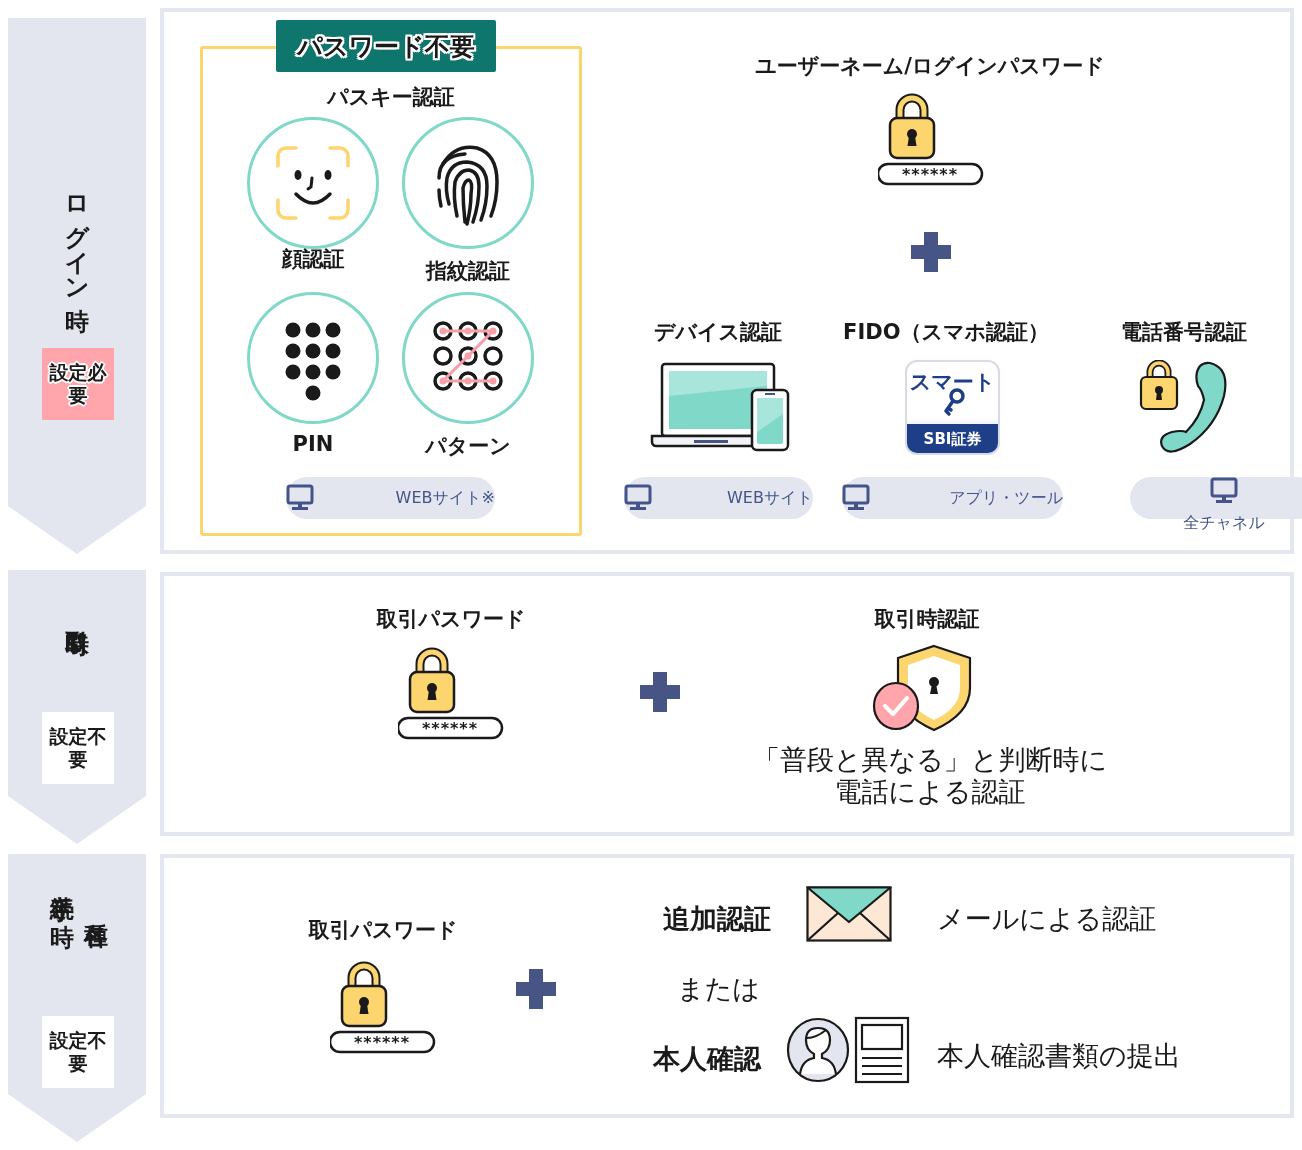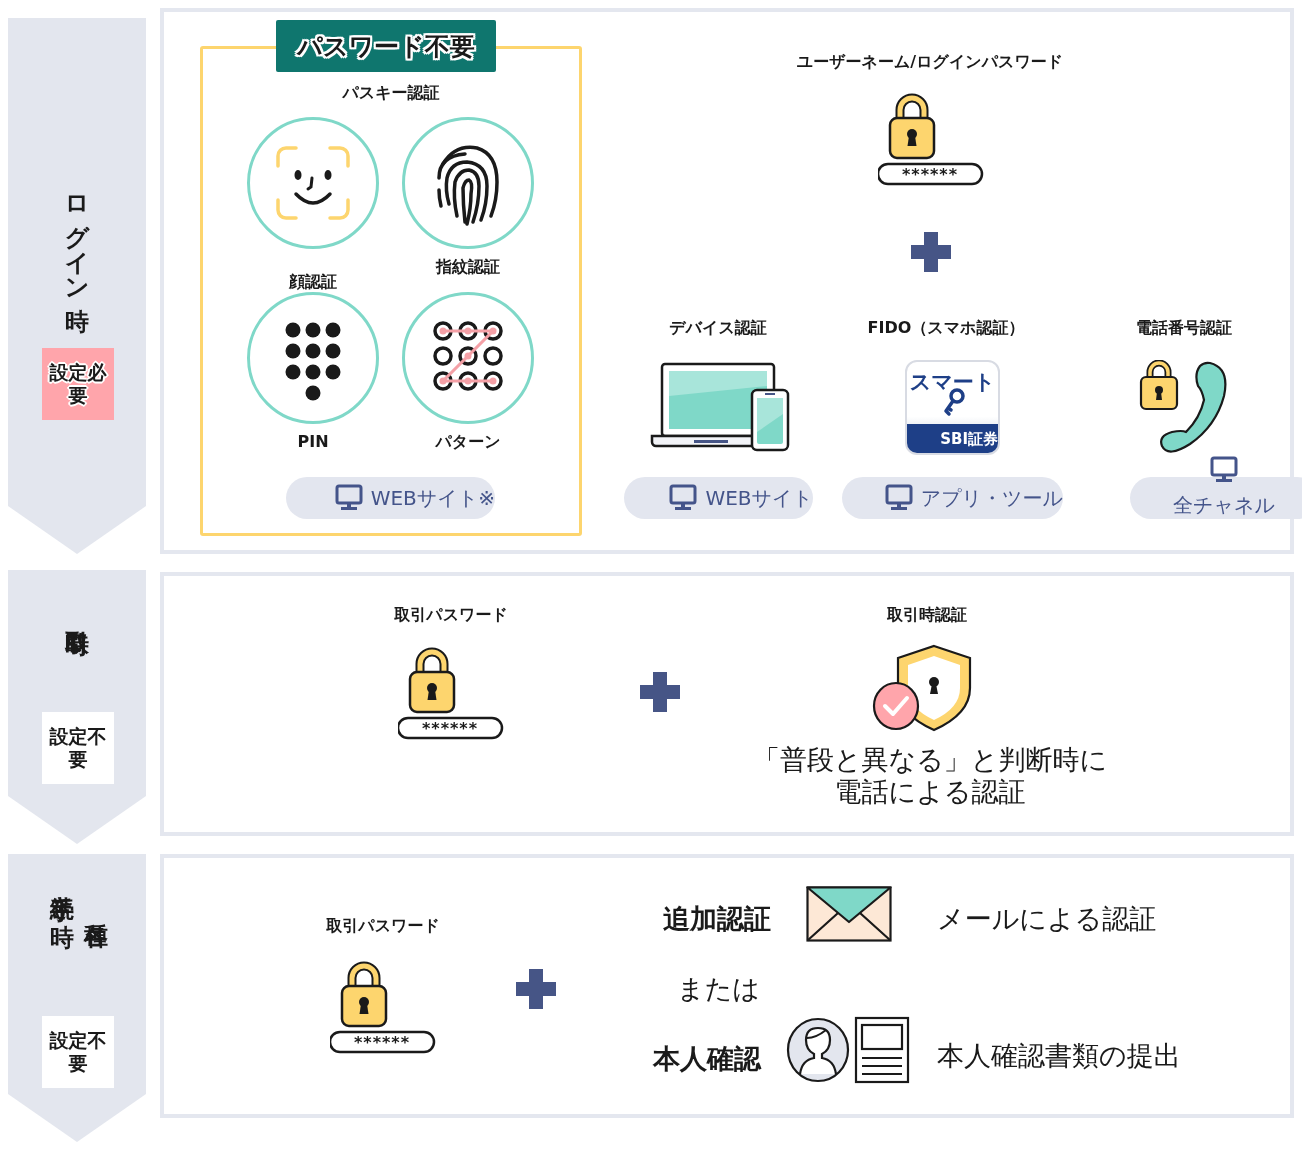--- a/index.html
+++ b/index.html
@@ -13,7 +13,7 @@
   .badge.required { background: #ffa5ab; color: #1a1a1a; text-shadow: -2px 0 #fff, 2px 0 #fff, 0 -2px #fff, 0 2px #fff, -1px -1px #fff, 1px 1px #fff, -1px 1px #fff, 1px -1px #fff; }
   .badge.notreq { background: #ffffff; color: #1a1a1a; }
   .panel { position: absolute; border: 4px solid #e4e7ef; background: #ffffff; }
-  .title { position: absolute; font-weight: bold; font-size: 16px; white-space: nowrap; transform: translateX(-50%); color: #1a1a1a; }
+  .title { position: absolute; font-weight: bold; font-size: 21px; white-space: nowrap; transform: translateX(-50%); color: #1a1a1a; }
   .normal { position: absolute; font-size: 27px; white-space: nowrap; color: #1a1a1a; }
   .center { transform: translateX(-50%); text-align: center; }
   .pill { position: absolute; height: 42px; border-radius: 21px; background: #e3e6ef; color: #44548a; display: flex; align-items: center; justify-content: flex-end; gap: 8px; font-size: 20px; white-space: nowrap; }

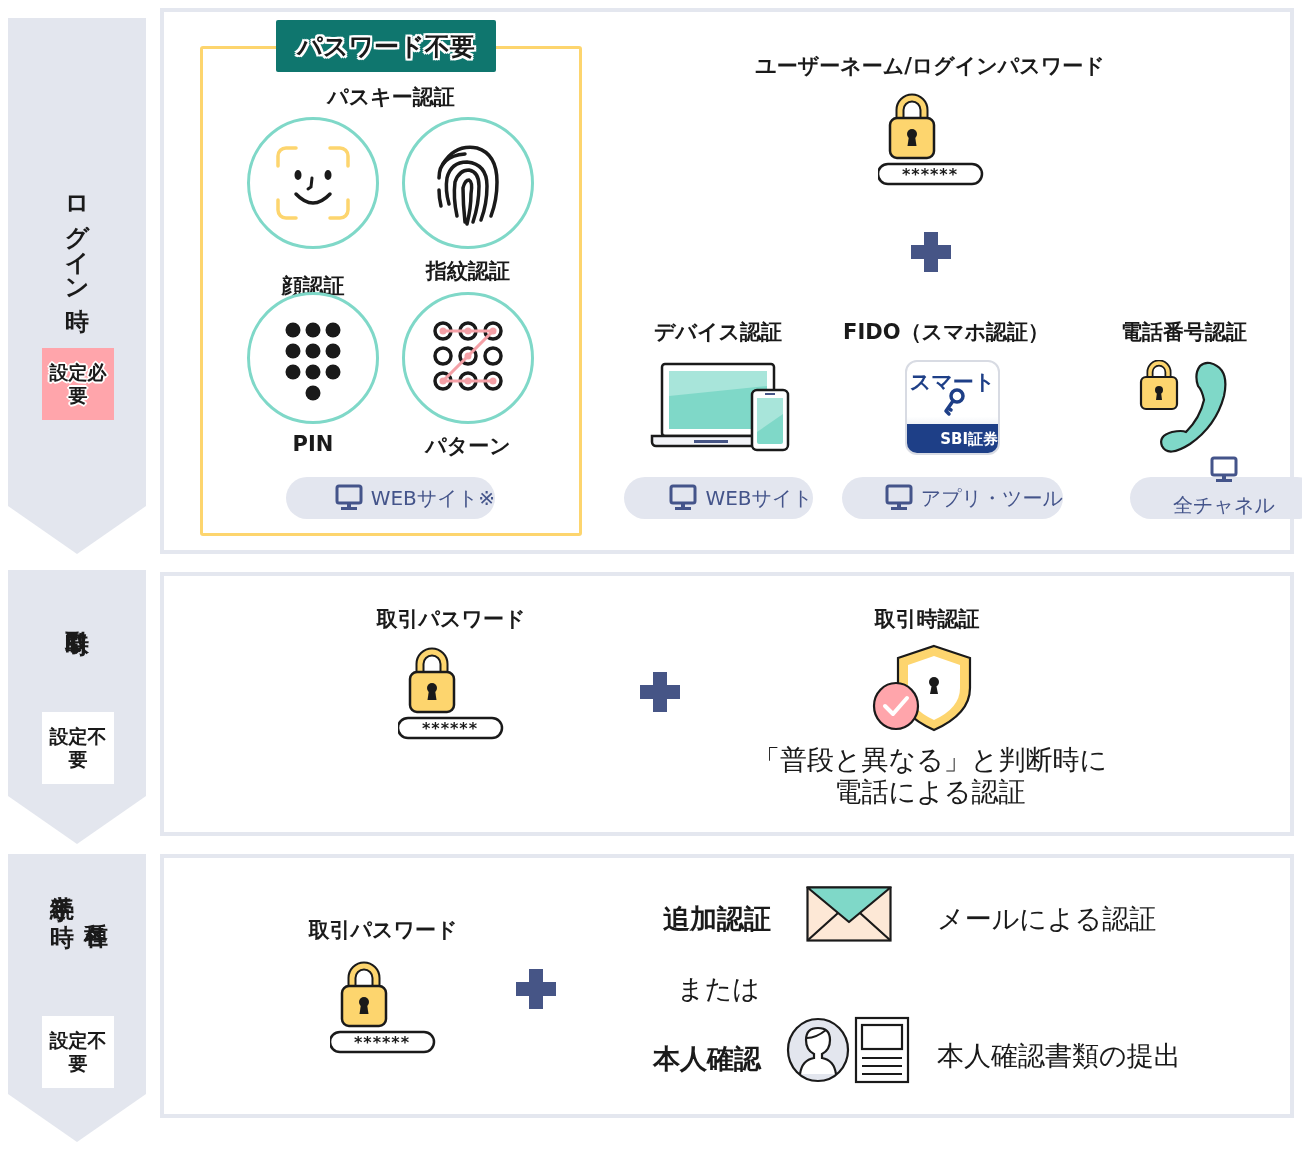--- a/index.html
+++ b/index.html
@@ -77,7 +77,7 @@
     <path d="M46 74 Q63 92 80 74" fill="none" stroke="#1a1a1a" stroke-width="3.5" stroke-linecap="round"></path>
   </svg>
 </div>
-<div class="title" style="left:313px;top:245px;margin-top:27px;">顔認証</div>
+<div class="title" style="left:313px;top:245px;">顔認証</div>
 
 <div class="circle-icon" style="left:402px;top:117px;">
   <svg width="126" height="126" viewBox="0 0 126 126">

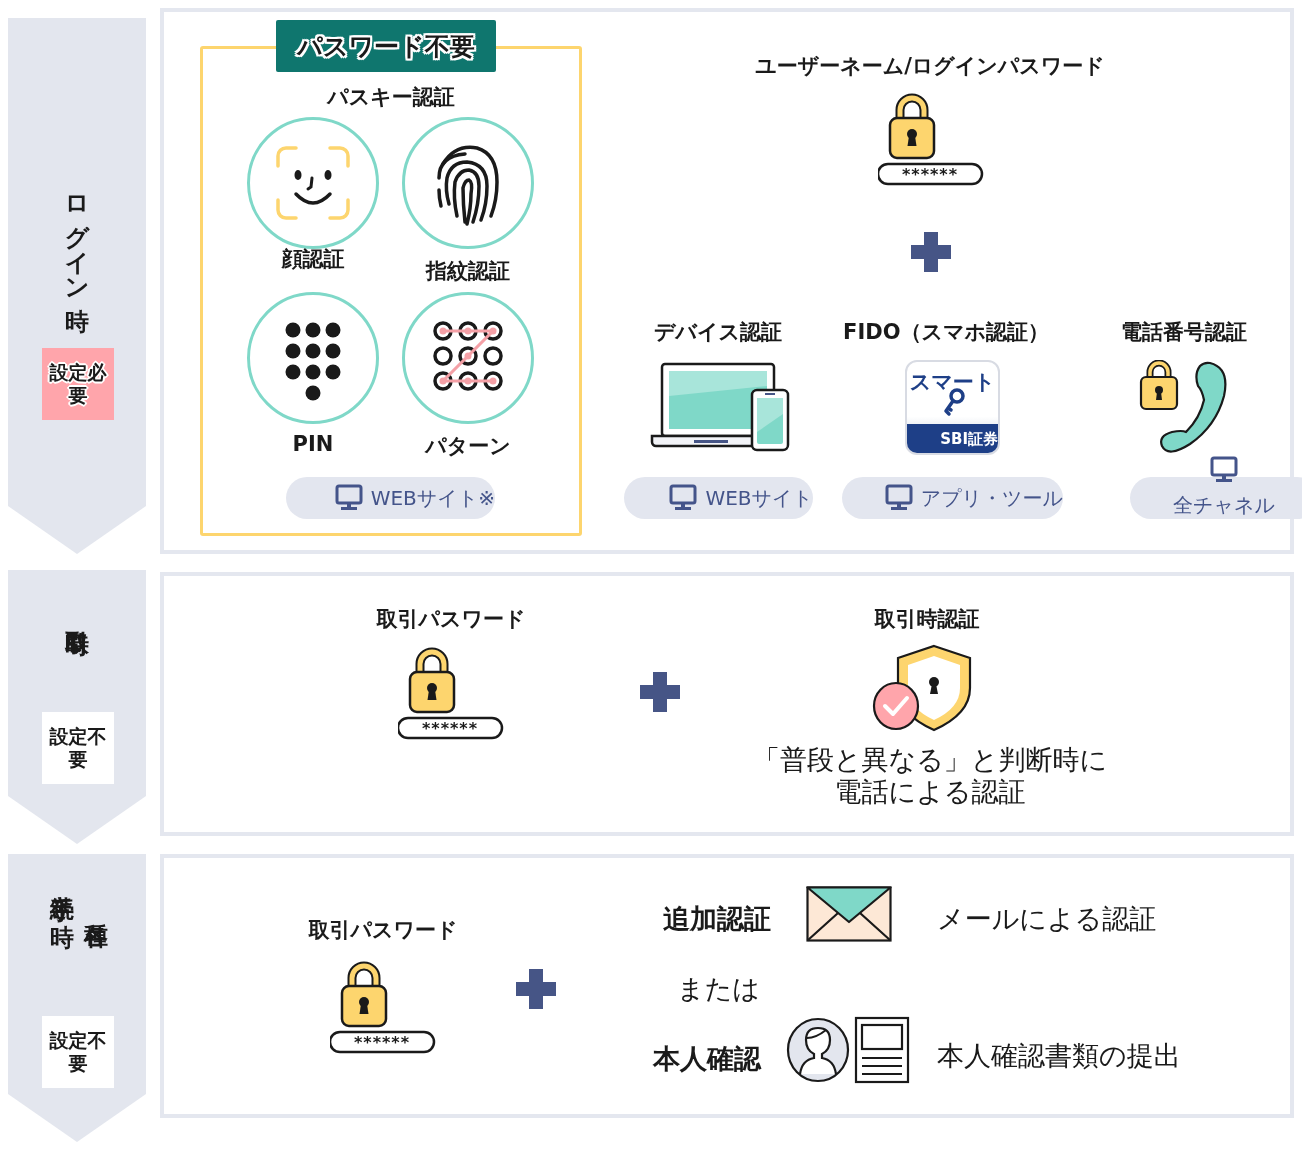--- a/index.html
+++ b/index.html
@@ -177,7 +177,7 @@
     <circle cx="16" cy="9" r="6" fill="none" stroke="#1e3f87" stroke-width="3.5"></circle>
     <path d="M12 14 L5 24 M7 21 L10 23 M5 24 L8 27" fill="none" stroke="#1e3f87" stroke-width="3.5" stroke-linecap="round"></path>
   </svg>
-  <div class="abs" style="left:0;top:62px;width:100%;height:33px;background:#1e3f87;color:#fff;text-align:right;font-size:15px;font-weight:bold;line-height:30px;">SBI証券</div>
+  <div class="abs" style="left:0;top:62px;width:100%;height:33px;background:#1e3f87;color:#fff;text-align:center;font-size:15px;font-weight:bold;line-height:30px;">SBI証券</div>
 </div>
 <div class="pill" style="left:842px;top:477px;width:221px;">
   <svg width="28" height="28">

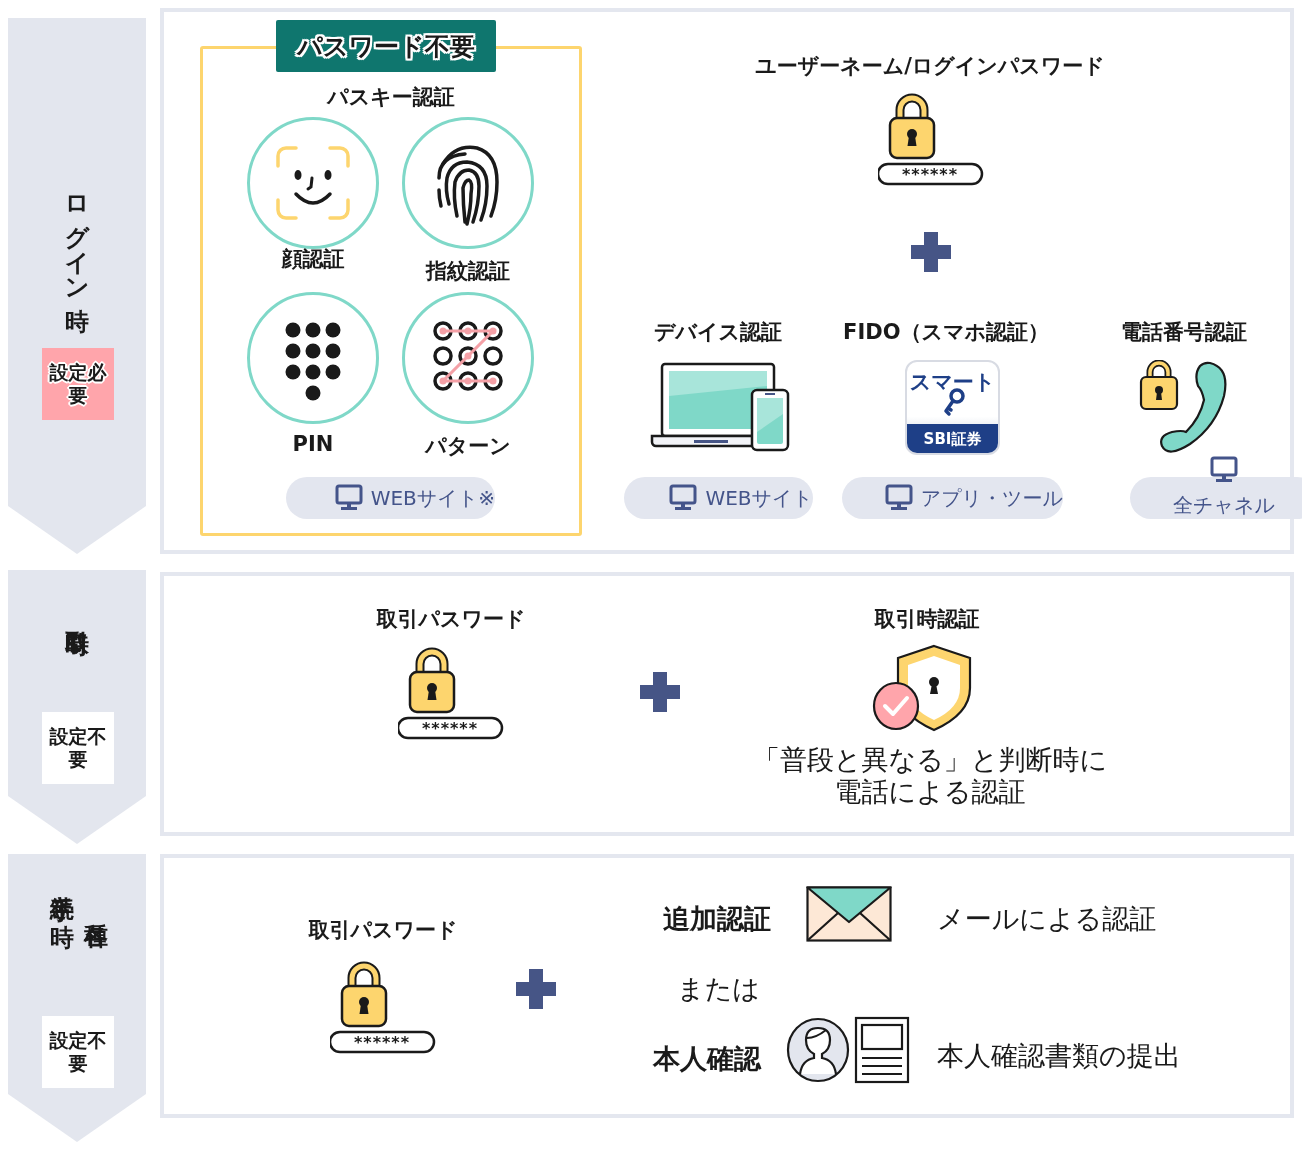--- a/index.html
+++ b/index.html
@@ -16,7 +16,7 @@
   .title { position: absolute; font-weight: bold; font-size: 21px; white-space: nowrap; transform: translateX(-50%); color: #1a1a1a; }
   .normal { position: absolute; font-size: 27px; white-space: nowrap; color: #1a1a1a; }
   .center { transform: translateX(-50%); text-align: center; }
-  .pill { position: absolute; height: 42px; border-radius: 21px; background: #e3e6ef; color: #44548a; display: flex; align-items: center; justify-content: flex-end; gap: 8px; font-size: 20px; white-space: nowrap; }
+  .pill { position: absolute; height: 42px; border-radius: 21px; background: #e3e6ef; color: #44548a; display: flex; align-items: center; justify-content: space-between; gap: 8px; font-size: 16px; white-space: nowrap; }
   .pill svg { flex: none; }
   .yellow-box { position: absolute; left: 200px; top: 46px; width: 382px; height: 490px; border: 3px solid #fdd56e; border-radius: 3px; }
   .tag { position: absolute; left: 276px; top: 20px; width: 220px; height: 52px; background: #0f766e; border-radius: 2px; display: flex; align-items: center; justify-content: center; font-weight: bold; font-size: 25px; color: #1a1a1a; text-shadow: -2px 0 #fff, 2px 0 #fff, 0 -2px #fff, 0 2px #fff, -2px -2px #fff, 2px 2px #fff, -2px 2px #fff, 2px -2px #fff; }

